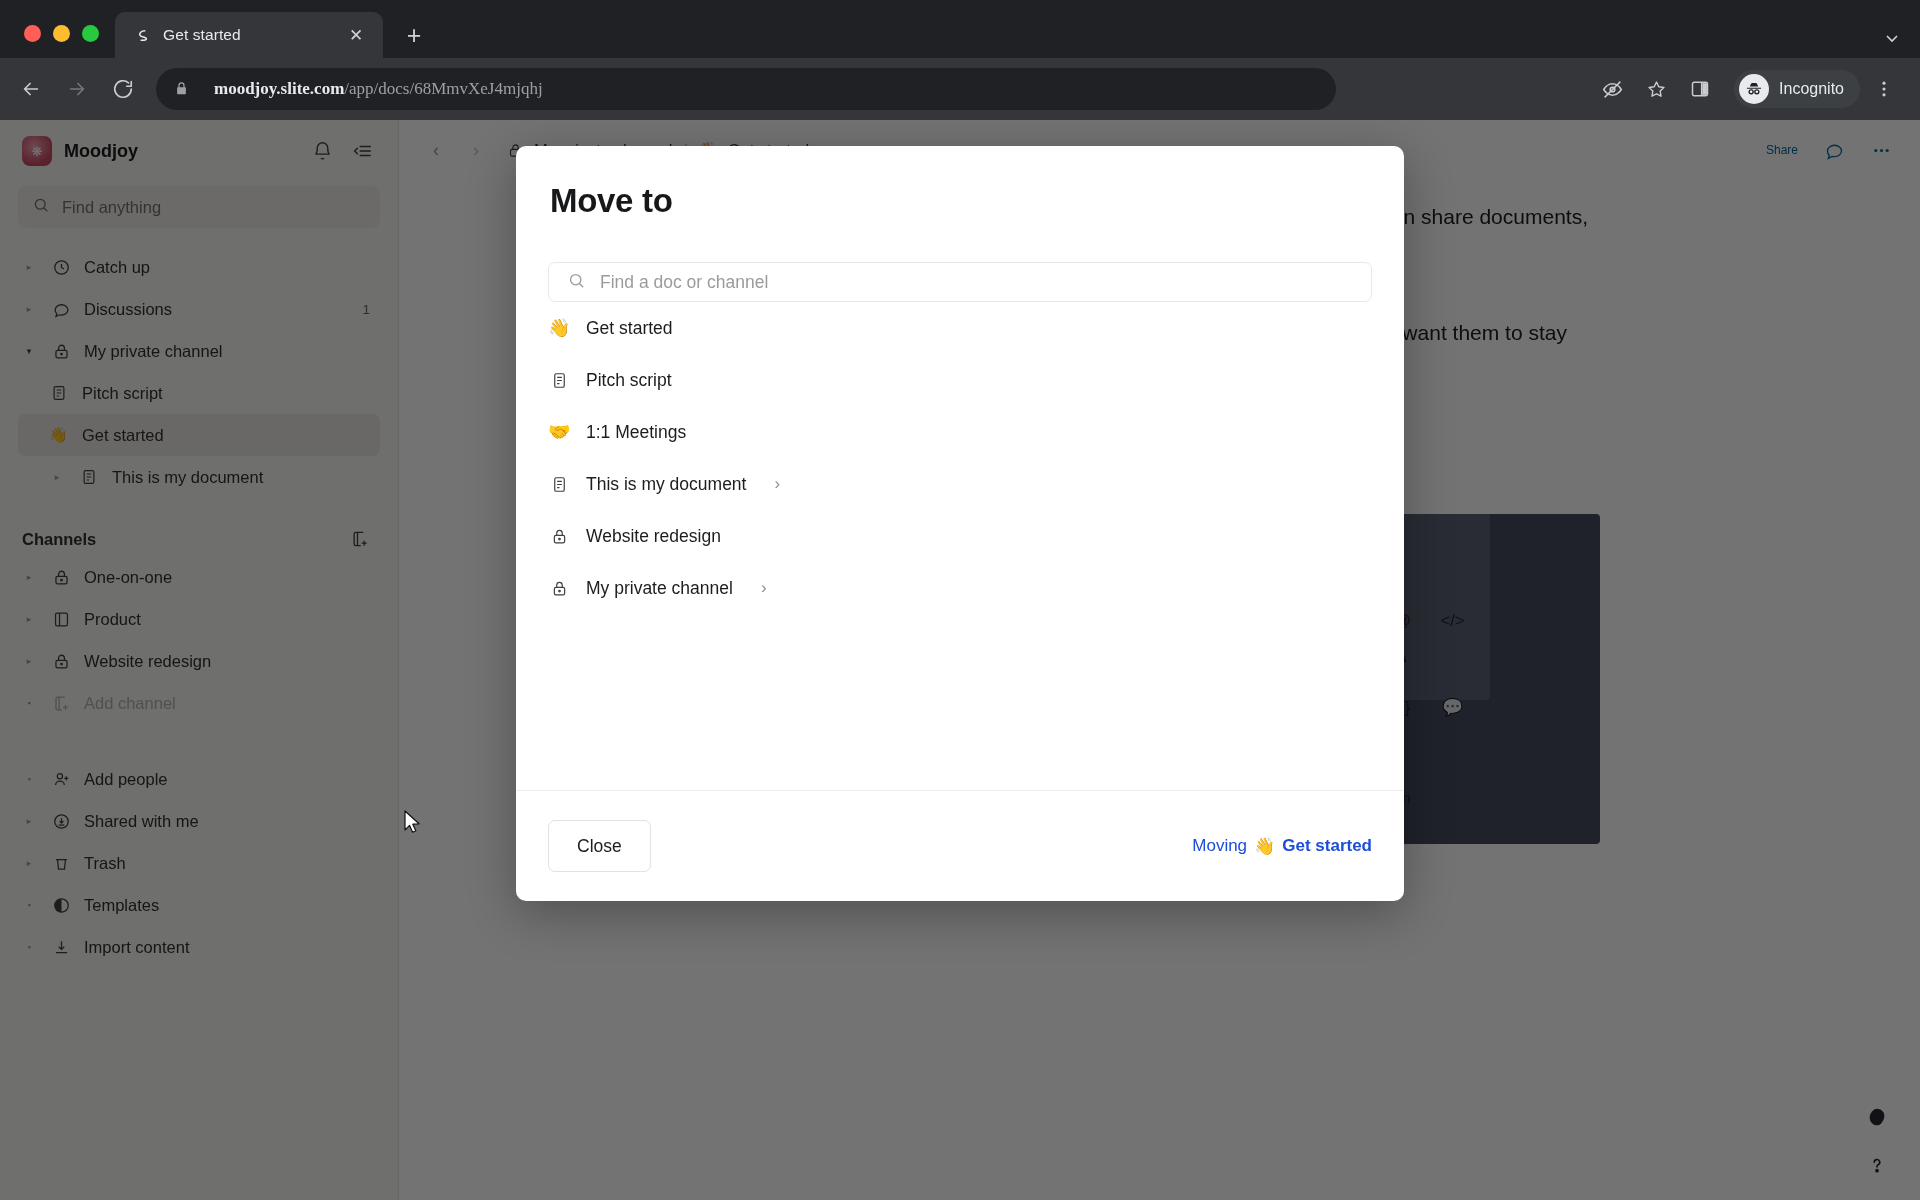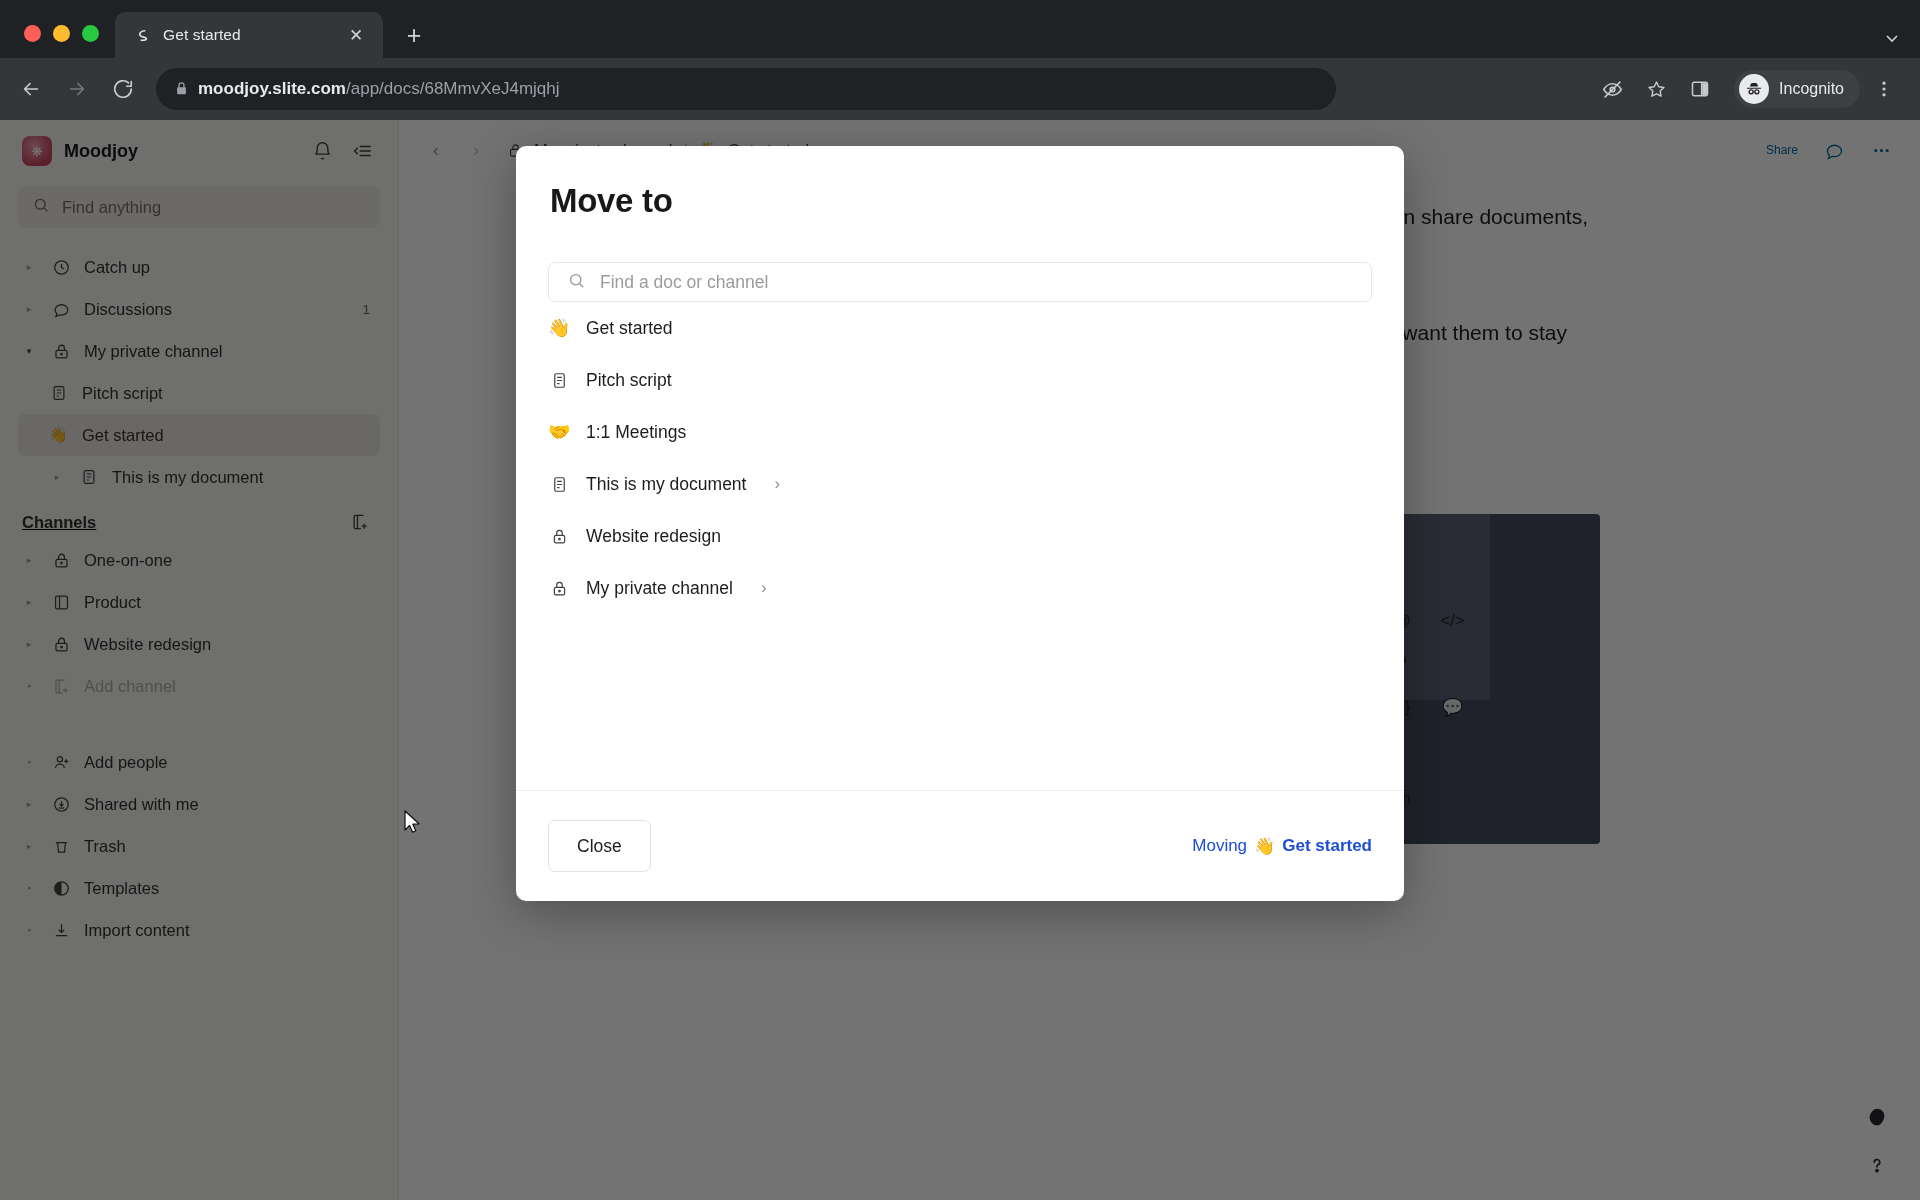--- a/index.html
+++ b/index.html
@@ -62,7 +62,7 @@
   .omnibox {
     flex: 1; height: 42px; background: #202124; border-radius: 21px;
     display: flex; align-items: center; padding: 0 18px; margin: 0 12px 0 8px;
-    gap: 8px; max-width: 1180px;
+    gap: 24px; max-width: 1180px; font-family: Liberation Serif, serif;
   }
   .lock-ico { width: 16px; height: 16px; color: #9aa0a6; flex: none; }
   .url { font-size: 17px; white-space: nowrap; overflow: hidden; }

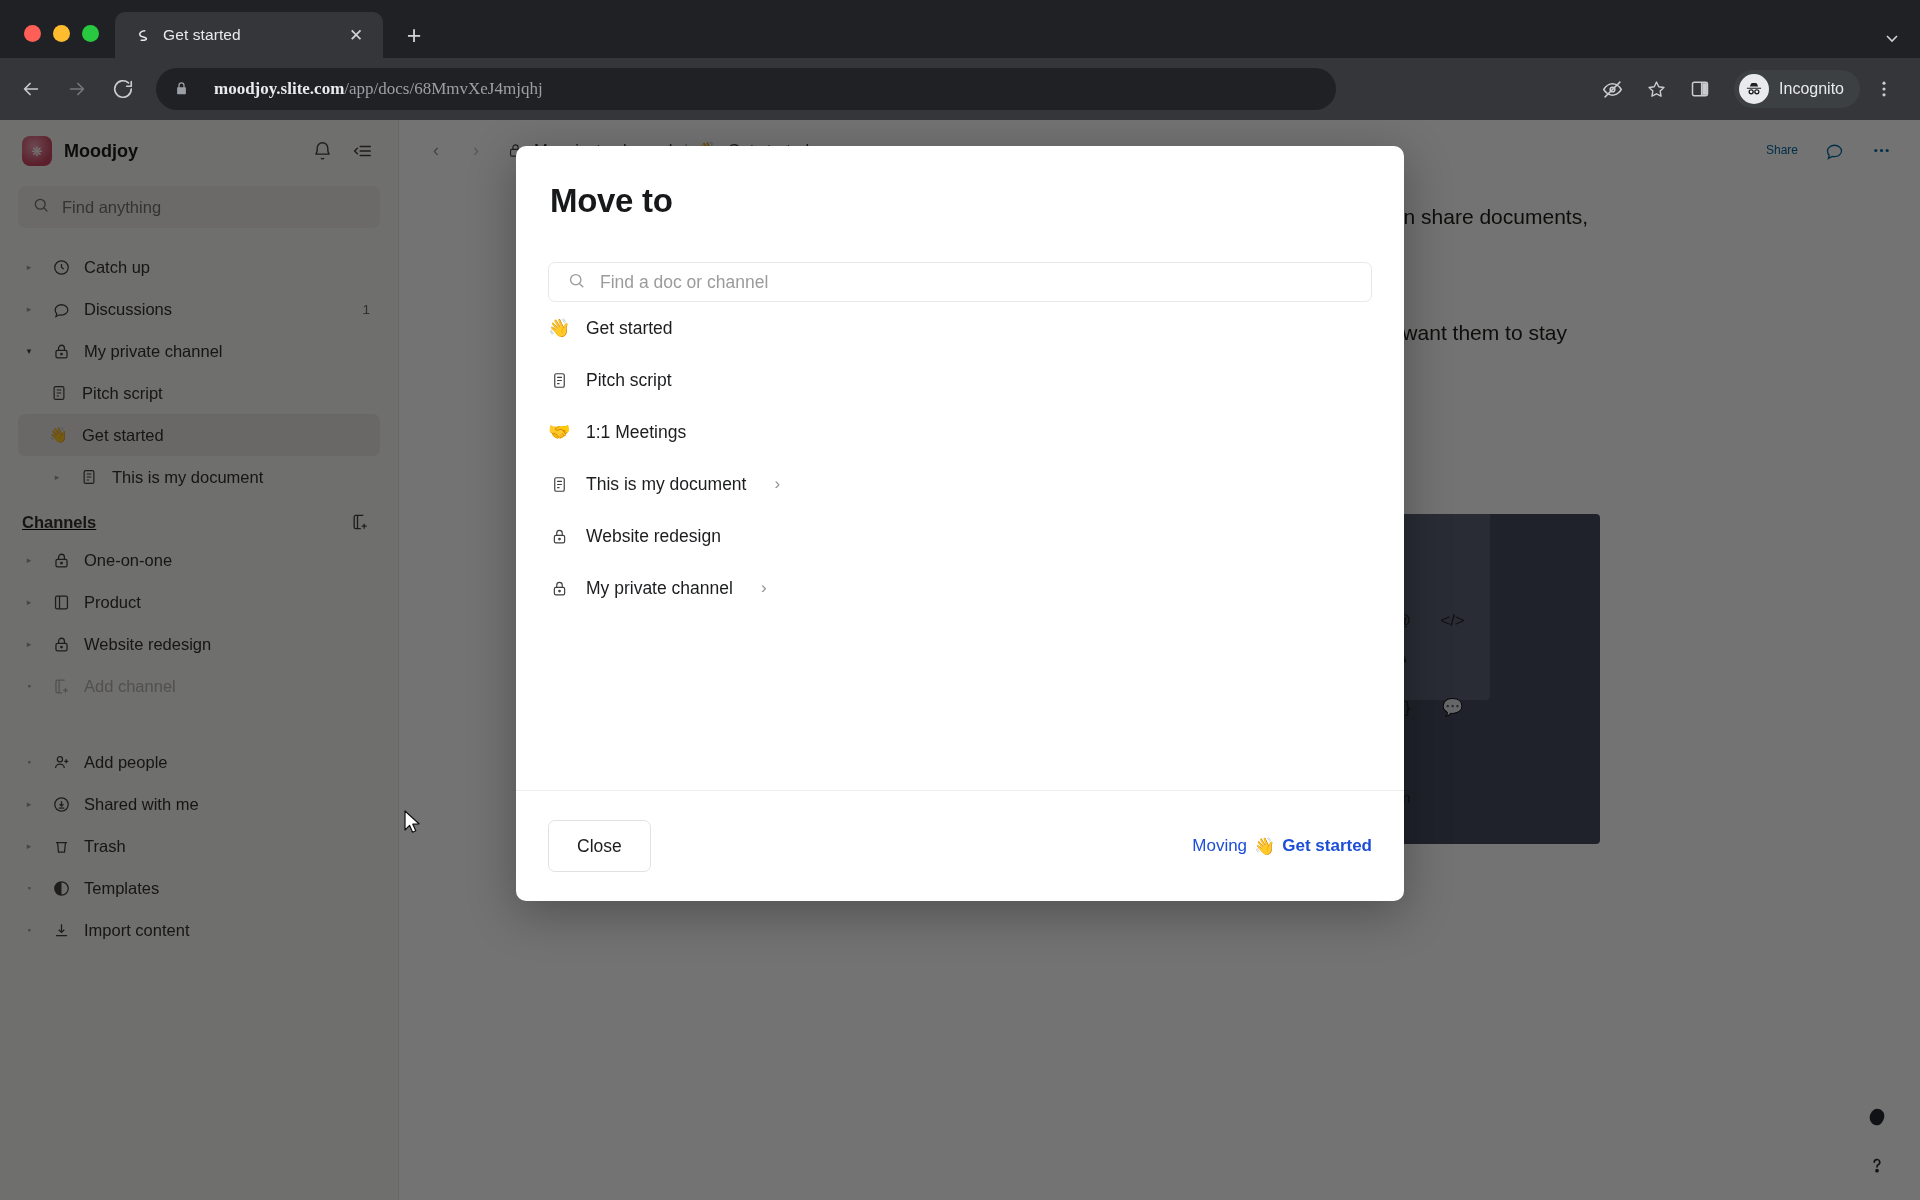--- a/index.html
+++ b/index.html
@@ -137,7 +137,7 @@
   .sb-row.indent1 { padding-left: 30px; }
 
   .sb-section {
-    display: flex; align-items: center; margin-top: 7px; padding: 0 8px 0 4px; height: 34px; text-decoration: underline;
+    display: flex; align-items: center; margin-top: 24px; padding: 0 8px 0 4px; height: 34px;
   }
   .sb-section-title { font-size: 16.5px; font-weight: 700; color: #35322f; flex: 1; }
   .sb-section-ico { color: #44423f; width: 24px; display: flex; justify-content: center; }

